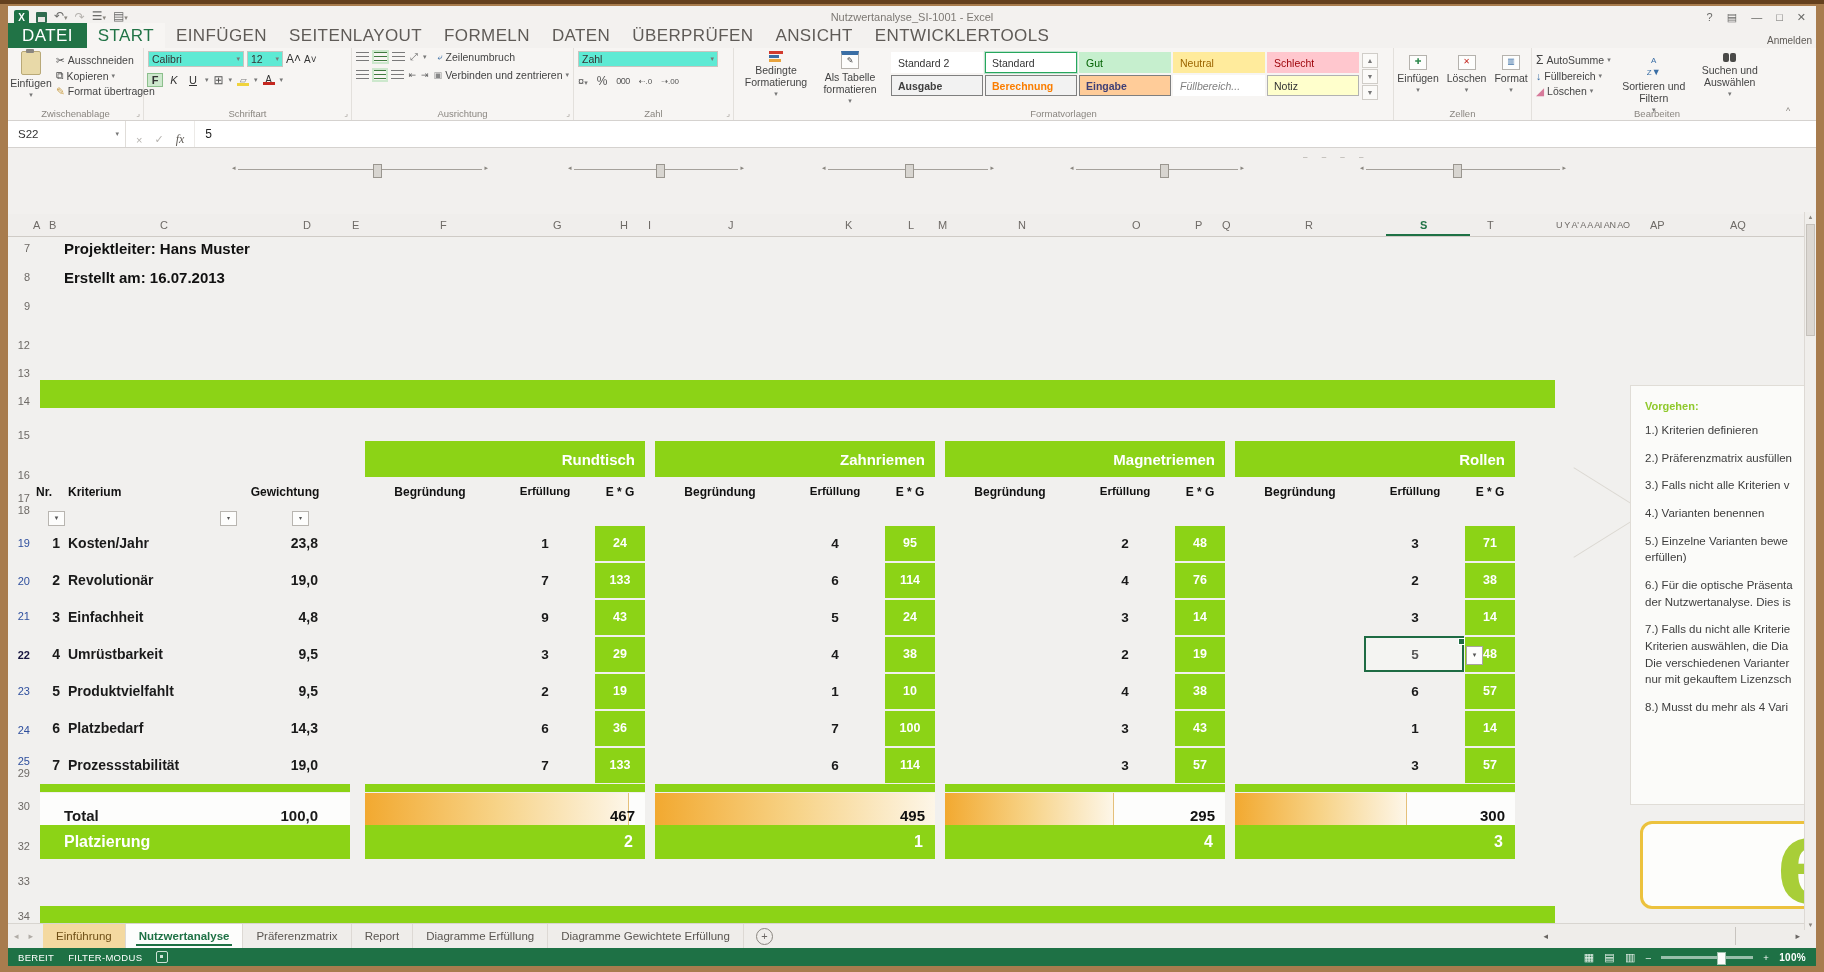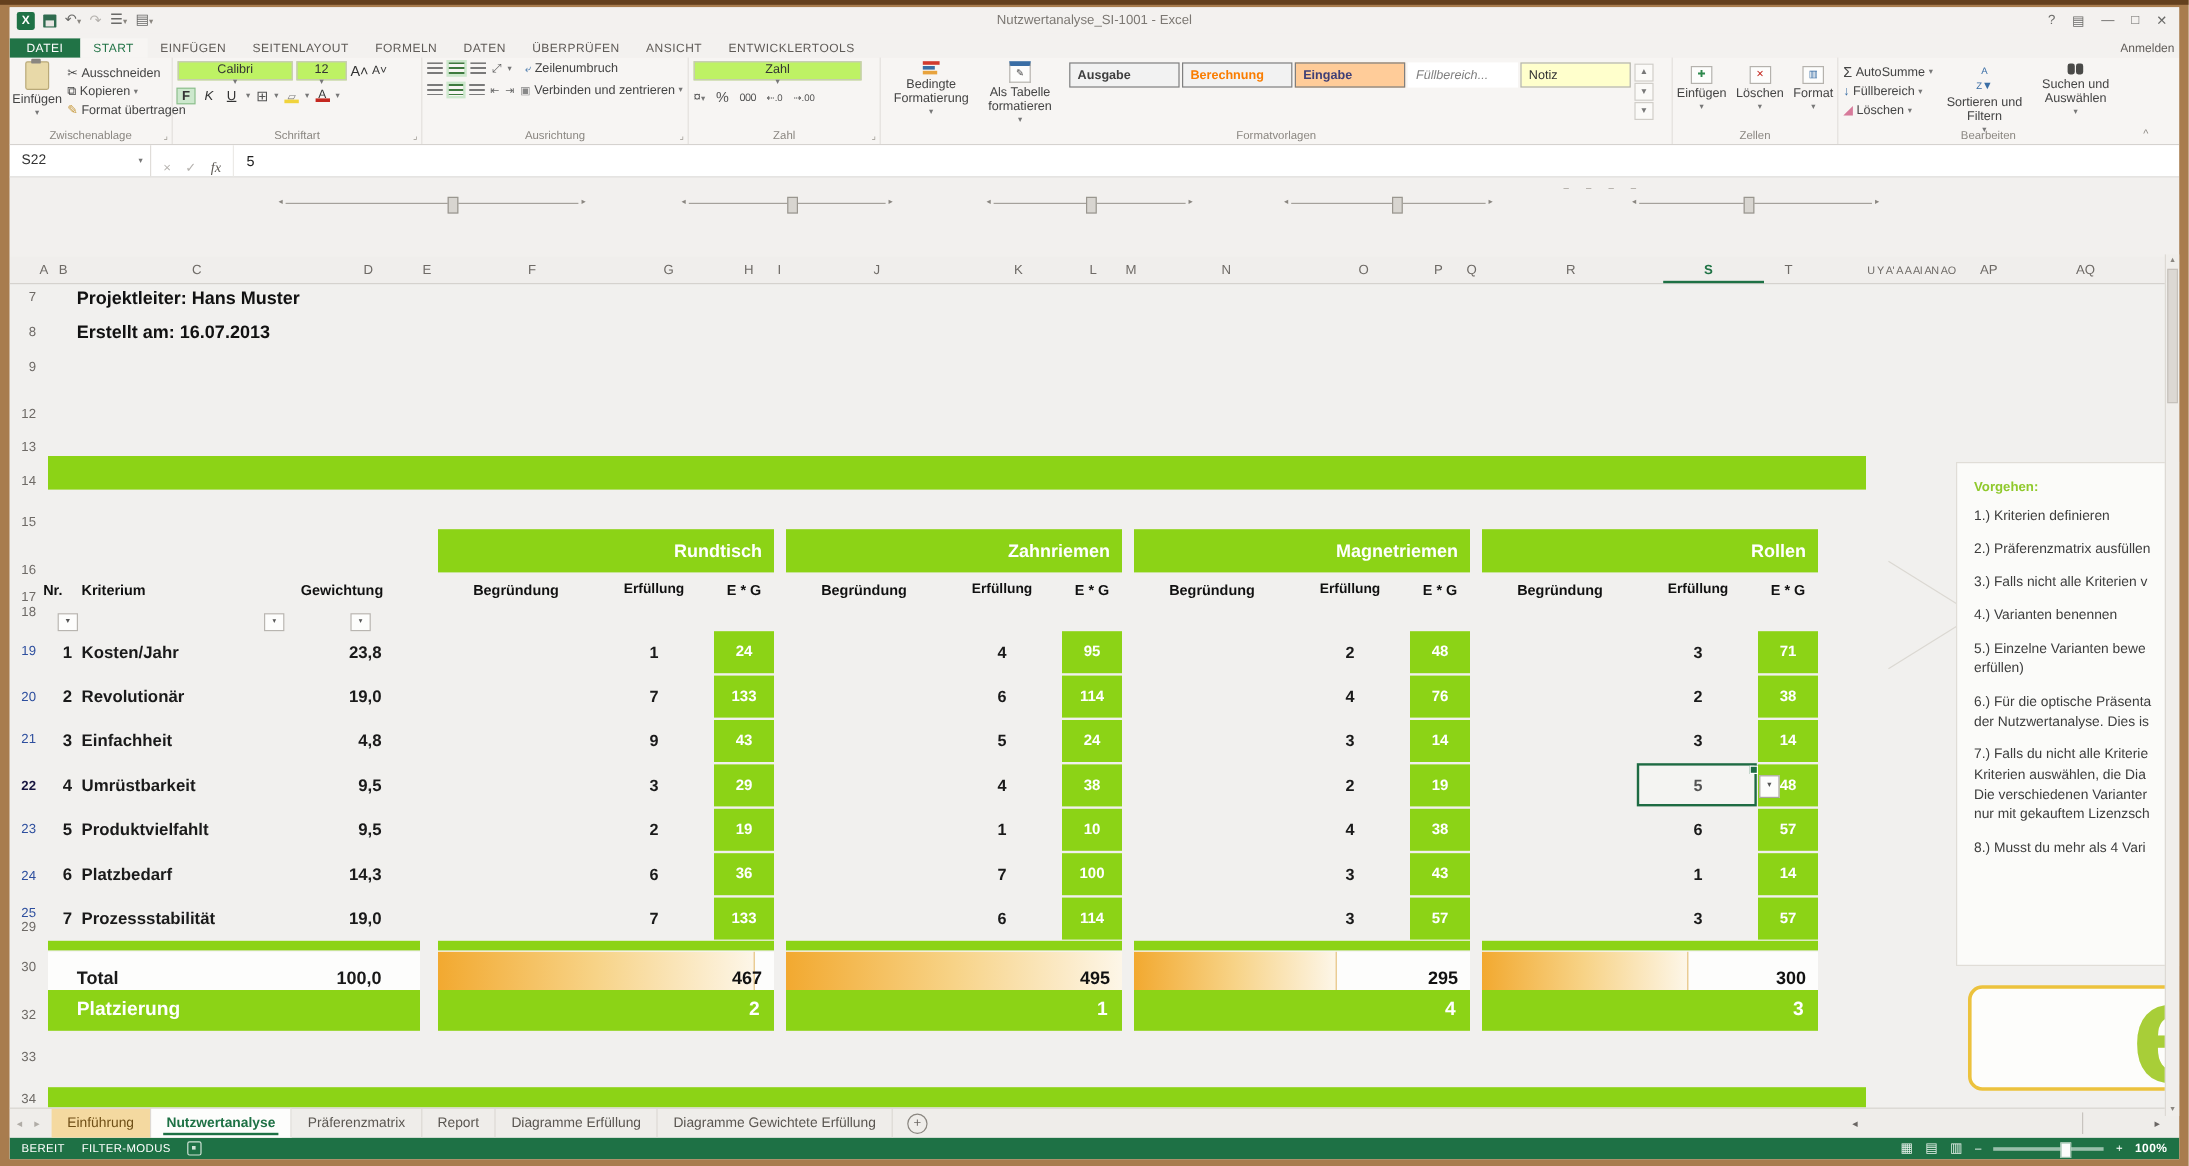--- a/index.html
+++ b/index.html
@@ -25,7 +25,7 @@
 
   
   .tabrow{height:20px;background:#f3f1ef;display:flex;align-items:flex-end;flex:0 0 auto;position:relative;}
-  .rtab{font-size:10px;letter-spacing:.4px;color:#5f5b57;padding:3px 11px 2px;white-space:nowrap;}
+  .rtab{font-size:17px;letter-spacing:.4px;color:#5f5b57;padding:3px 11px 2px;white-space:nowrap;}
   .rtab.file{background:#217346;color:#fff;padding:3px 14px 2px;margin-left:0;}
   .rtab.active{color:#217346;background:#f7f5f3;}
   .signin{margin-left:auto;font-size:10px;color:#5f5b57;padding:0 4px 2px 0;white-space:nowrap;overflow:hidden;max-width:58px;}

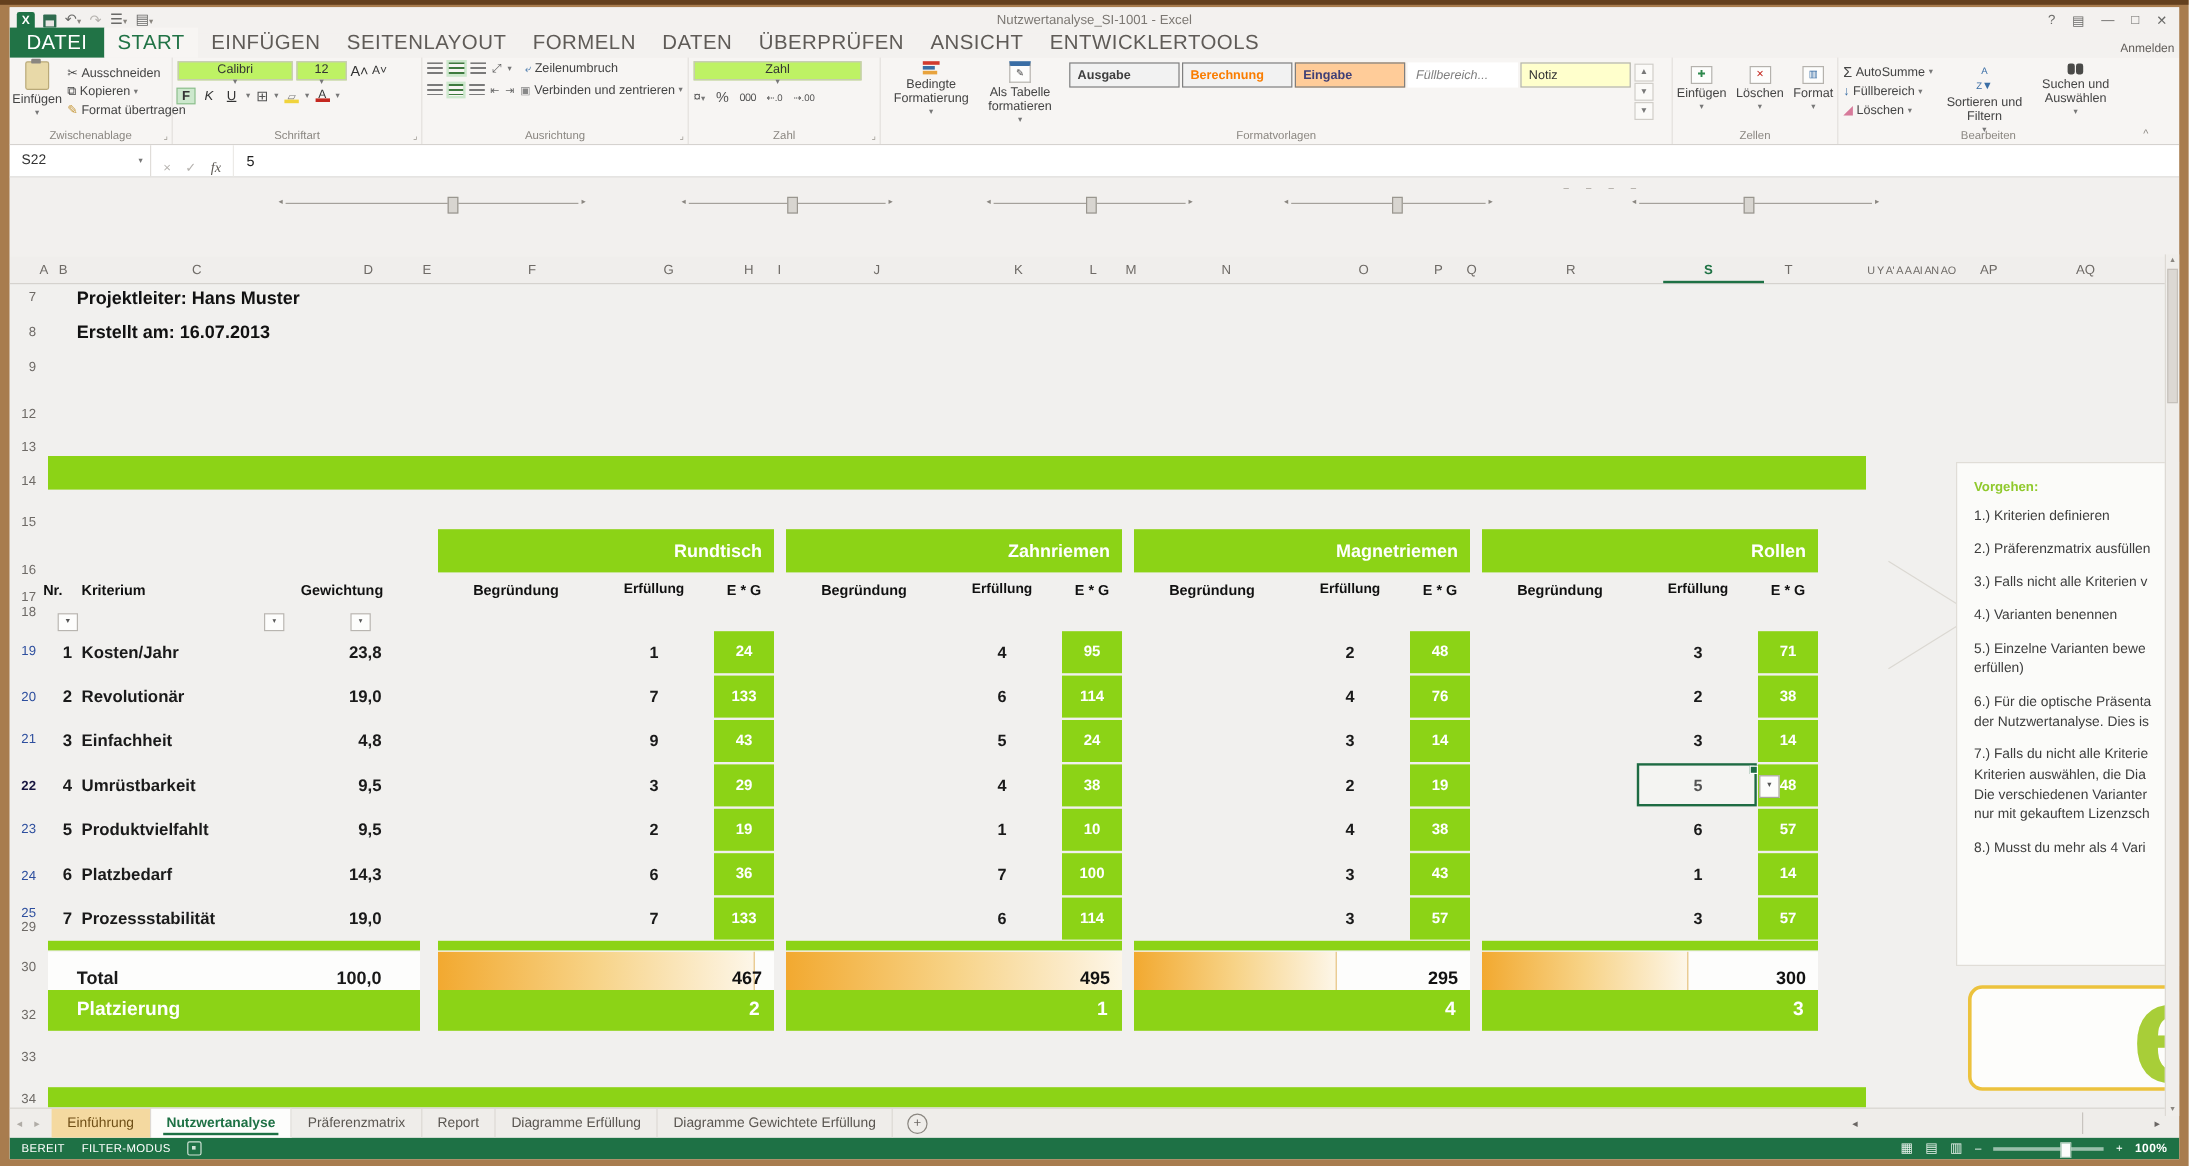--- a/index.html
+++ b/index.html
@@ -41,8 +41,8 @@
           justify-content:flex-start;gap:2px;text-align:center;line-height:1.15;}
   .clip-ic{width:18px;height:22px;background:#e8d9a8;border:1px solid #b9a978;border-radius:2px;position:relative;}
   .clip-ic:before{content:"";position:absolute;left:4px;top:-3px;width:8px;height:4px;background:#8a8680;border-radius:1px;}
-  .combo{background:#bef264;border:1px solid #c8c5c0;height:16px;display:flex;align-items:center;
-         font-size:10.5px;color:#333;padding:0 20px;justify-content:space-between;box-sizing:border-box;flex-direction:column;}
+  .combo{background:#5eead4;border:1px solid #c8c5c0;height:16px;display:flex;align-items:center;
+         font-size:10.5px;color:#333;padding:0 3px;justify-content:space-between;box-sizing:border-box;}
   .lines-ic{width:13px;height:10px;background:repeating-linear-gradient(#7a7a7a 0 1.5px,transparent 1.5px 4px);}
   .lines-ic.on{box-shadow:0 0 0 2px #cde8cd;background:repeating-linear-gradient(#3f7a3f 0 1.5px,transparent 1.5px 4px);}
   .fkbtn{font-size:11px;color:#333;width:14px;text-align:center;}

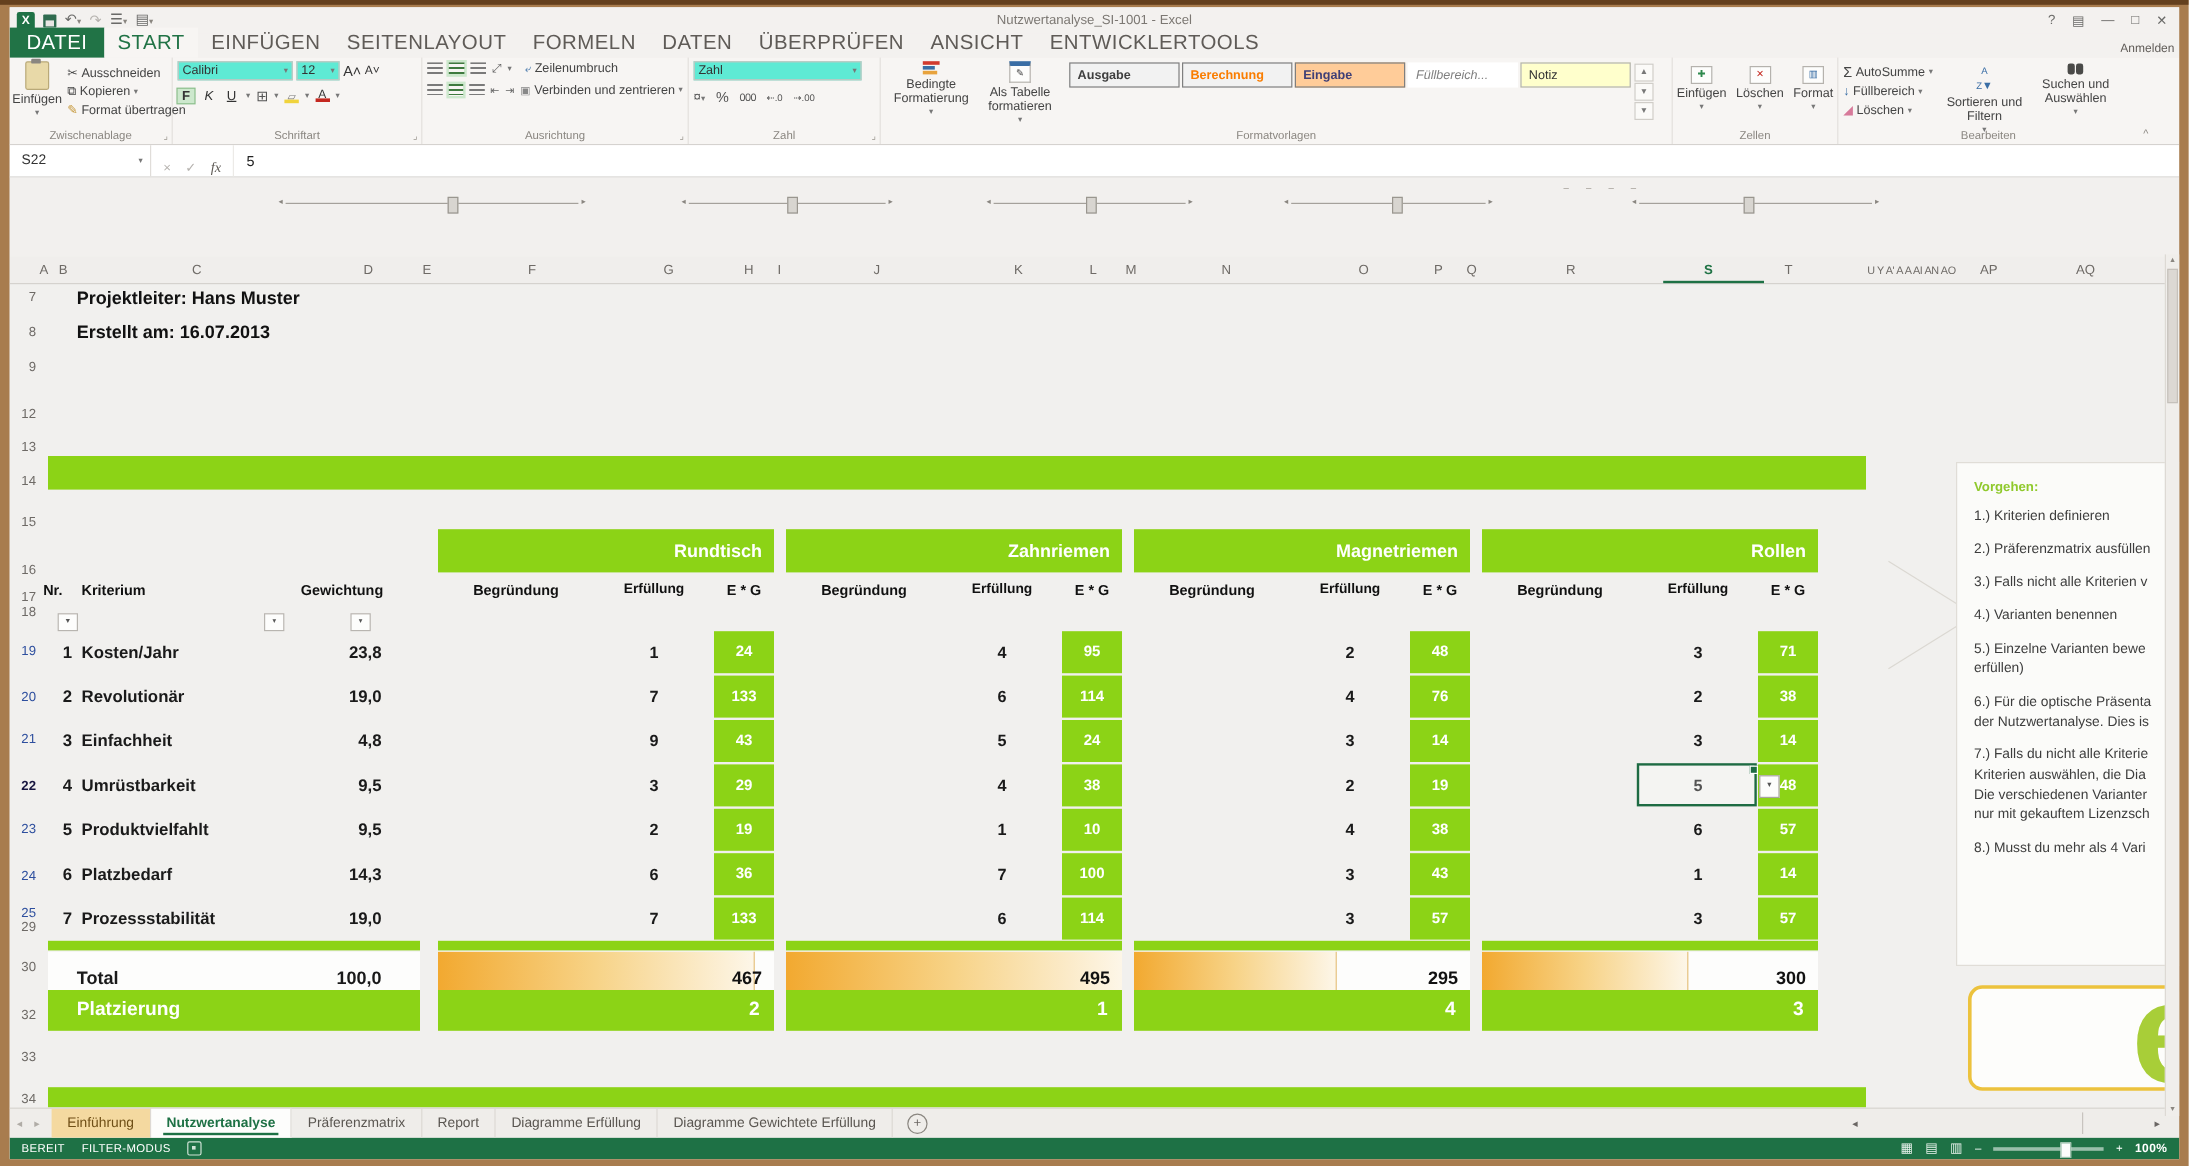--- a/index.html
+++ b/index.html
@@ -335,6 +335,13 @@
           </div>
           <div style="display:flex;flex-direction:column;margin-left:4px;">
             <div style="display:flex;">
+              <div class="style-cell">Standard 2</div>
+              <div class="style-cell st-sel">Standard</div>
+              <div class="style-cell st-gut">Gut</div>
+              <div class="style-cell st-neutral">Neutral</div>
+              <div class="style-cell st-schlecht">Schlecht</div>
+            </div>
+            <div style="display:flex;">
               <div class="style-cell st-ausgabe">Ausgabe</div>
               <div class="style-cell st-berechnung">Berechnung</div>
               <div class="style-cell st-eingabe">Eingabe</div>

